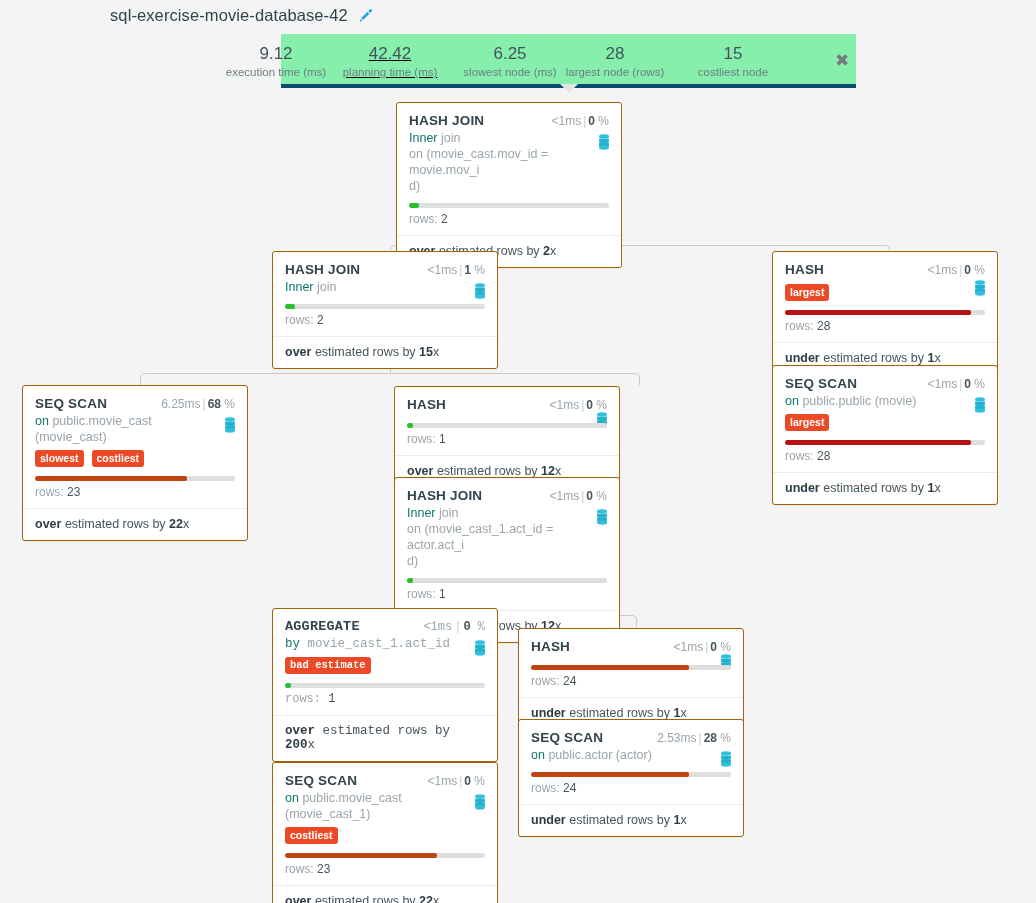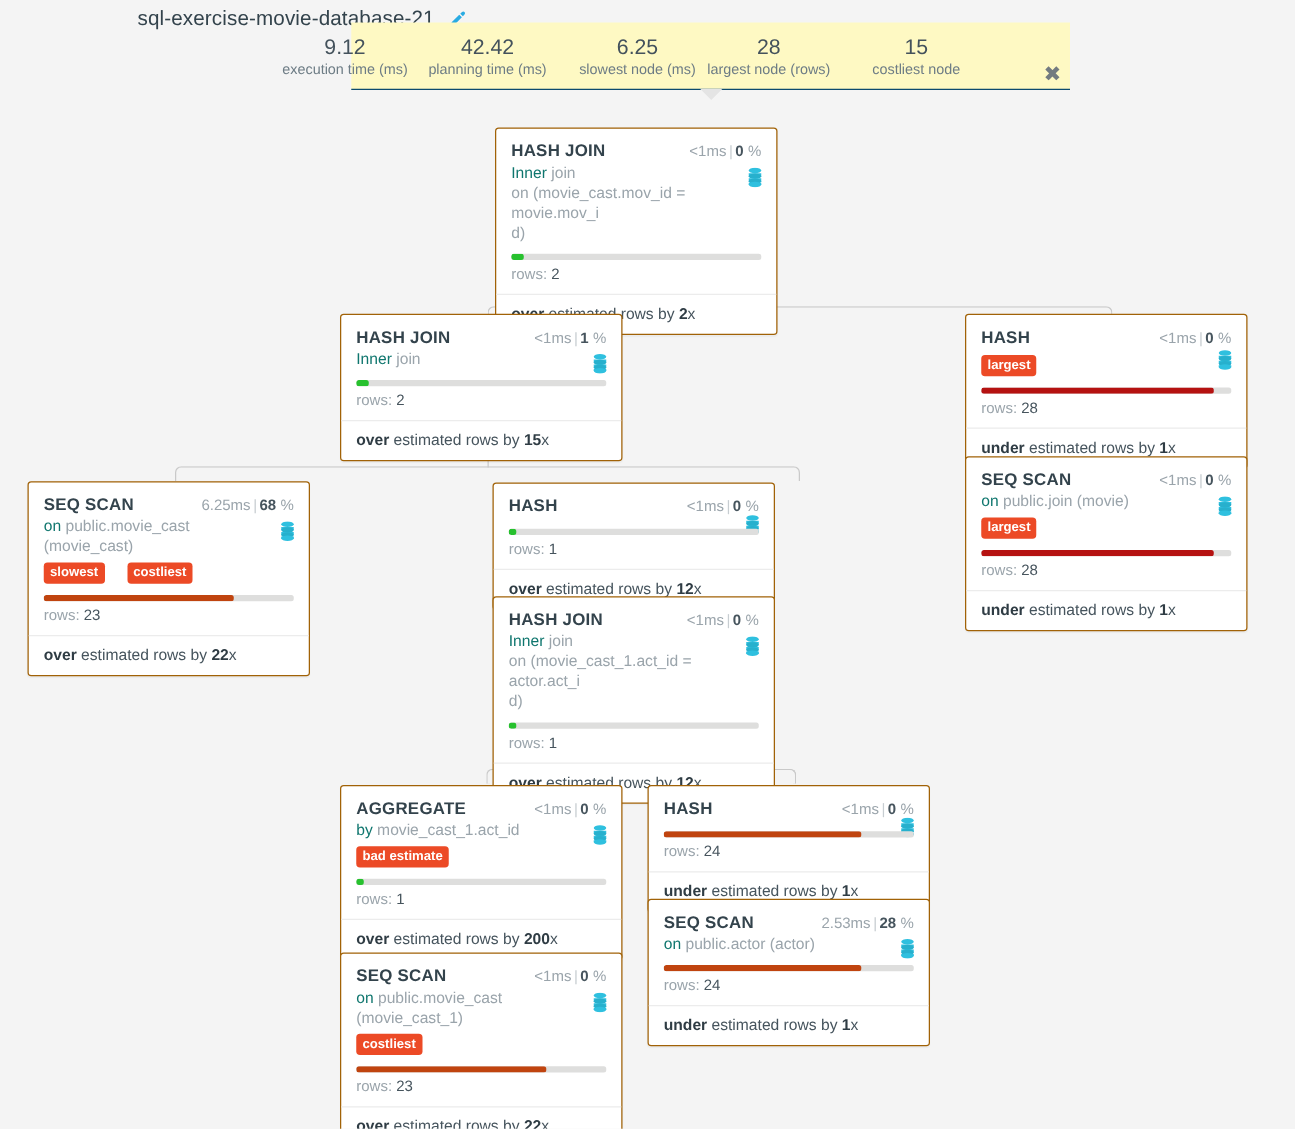--- a/index.html
+++ b/index.html
@@ -86,7 +86,7 @@
 <div id="root">
 
   <div class="title-row">
-    <span class="plan-title">sql-exercise-movie-database-21</span>
+    <span class="plan-title">sql-exercise-movie-database-42</span>
     <span class="pencil-icon">
       <svg width="16" height="16" viewBox="0 0 16 16">
         <path d="M11.6 1.6a1.4 1.4 0 0 1 2 2L12.3 5 10.2 2.9zM9.4 3.7l2.1 2.1-6.3 6.3-2.1-2.1zM2.4 10.9l2.1 2.1-2.9.8z" fill="#29abe2"></path>

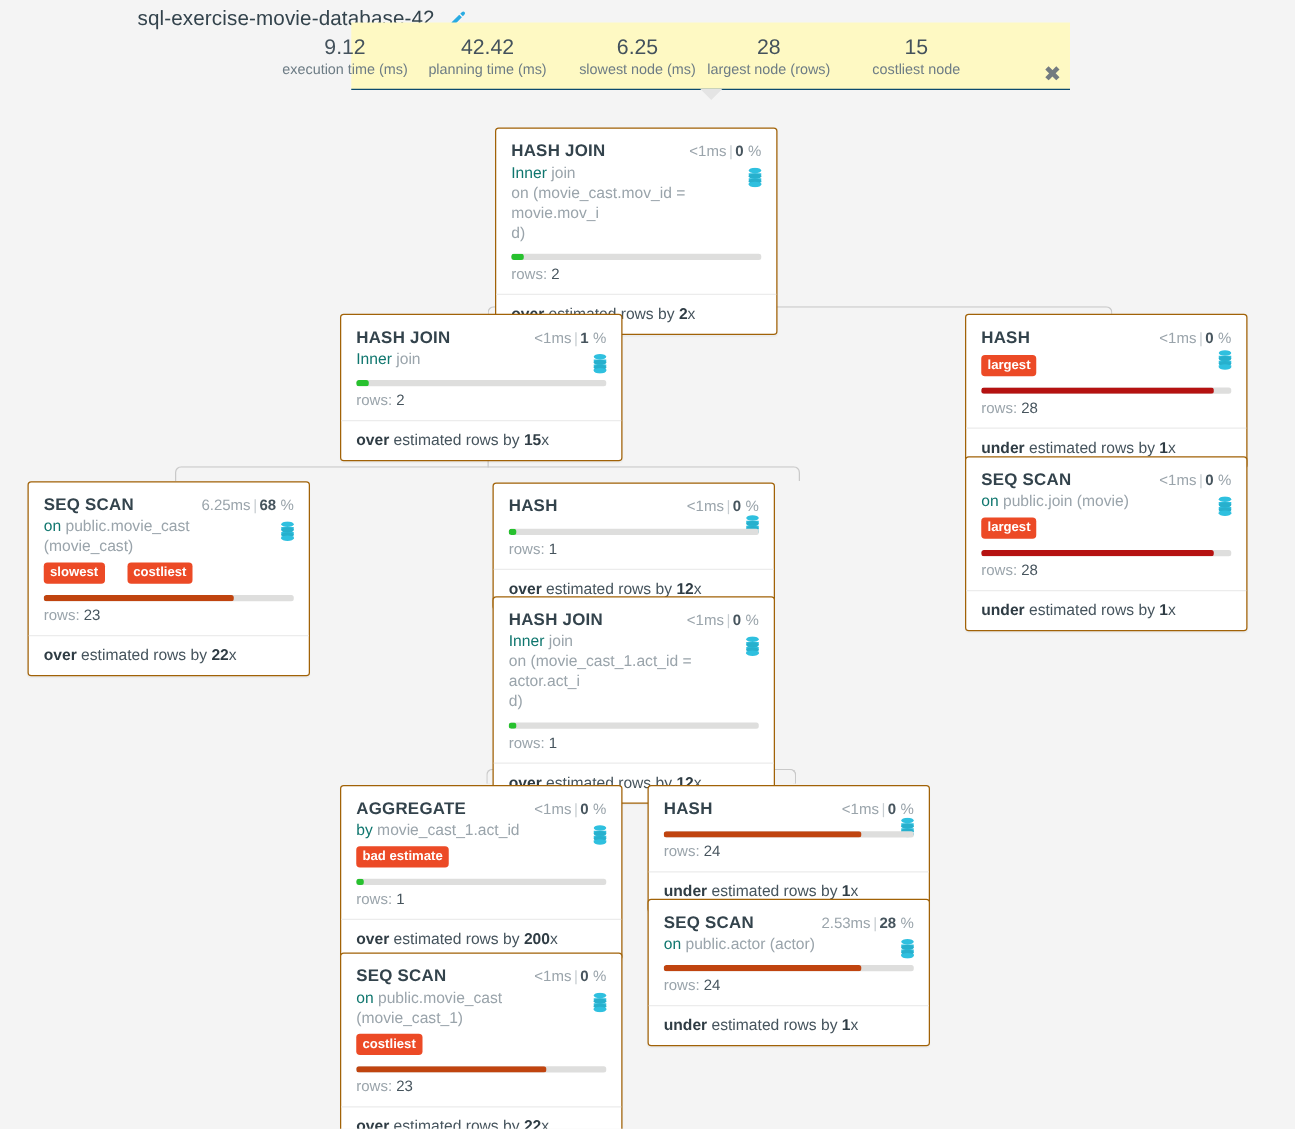--- a/index.html
+++ b/index.html
@@ -18,8 +18,8 @@
   .pencil-icon { width: 16px; height: 16px; display: inline-block; }
 
   .stats-panel {
-    position: absolute; left: 281px; top: 18px; width: 575px; height: 54px;
-    background: #fef9c3; border-bottom: 1px solid #0c4a6e;
+    position: absolute; left: 281px; top: 34px; width: 575px; height: 54px;
+    background: #86efac; border-bottom: 4px solid #0c4a6e;
   }
   .stats-panel:after {
     content: ""; position: absolute; left: 50%; bottom: -9px; margin-left: -9px;

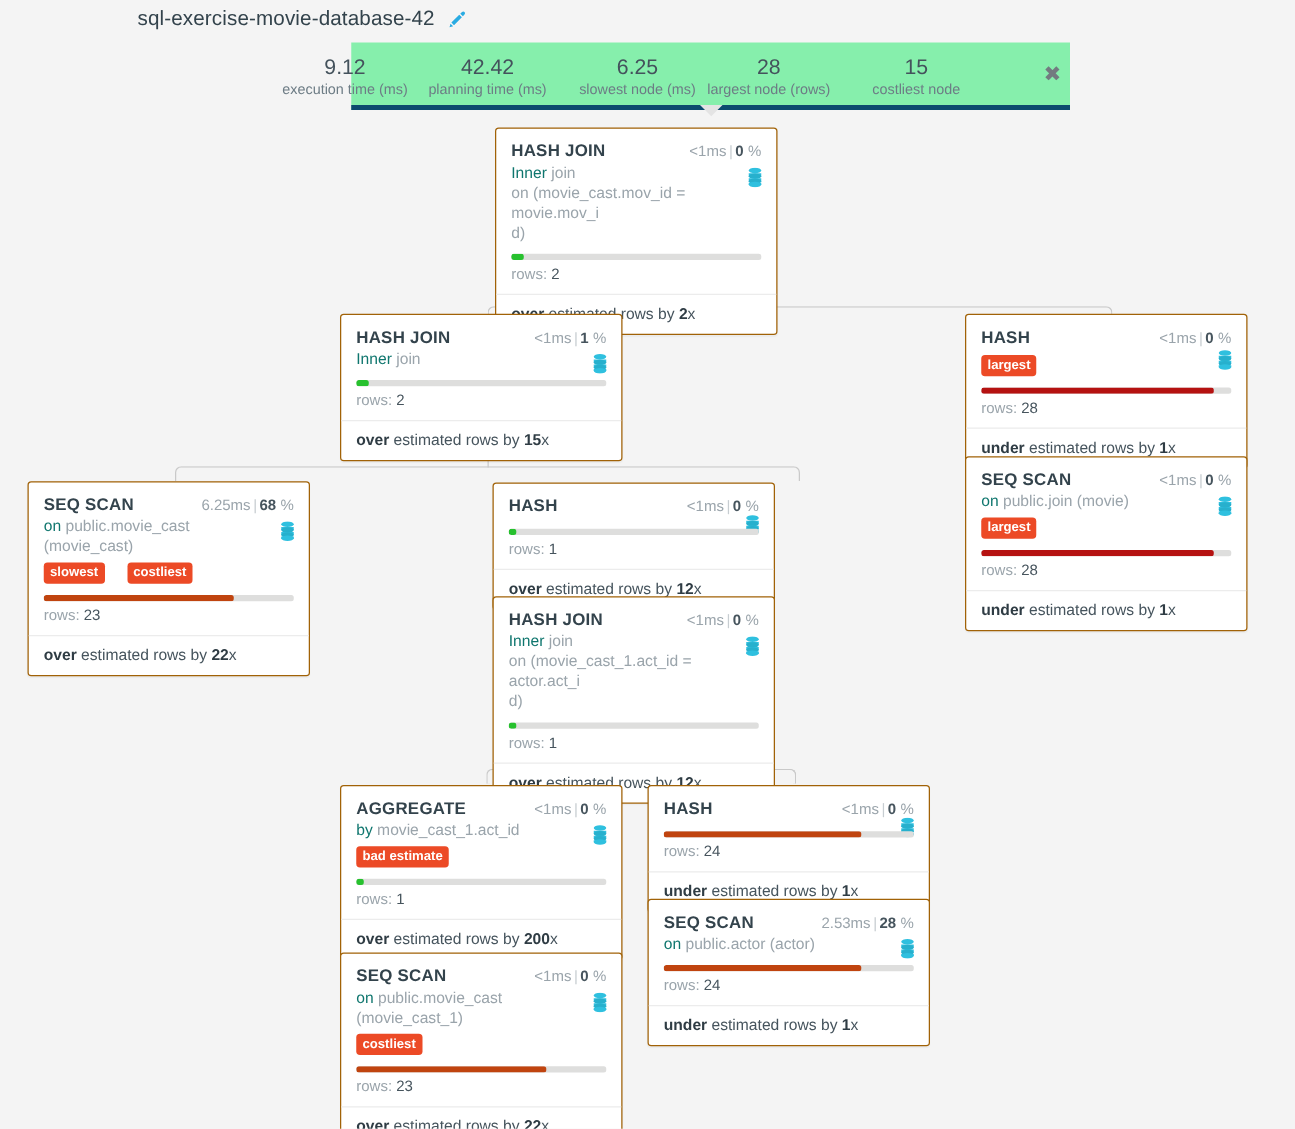--- a/index.html
+++ b/index.html
@@ -99,7 +99,7 @@
         <div class="v">9.12</div>
         <div class="l">execution time (ms)</div>
       </div>
-      <div class="stat" style="left: 49px; width: 120px;">
+      <div class="stat" style="left: 49px; width: 120px; text-decoration: underline;">
         <div class="v">42.42</div>
         <div class="l">planning time (ms)</div>
       </div>

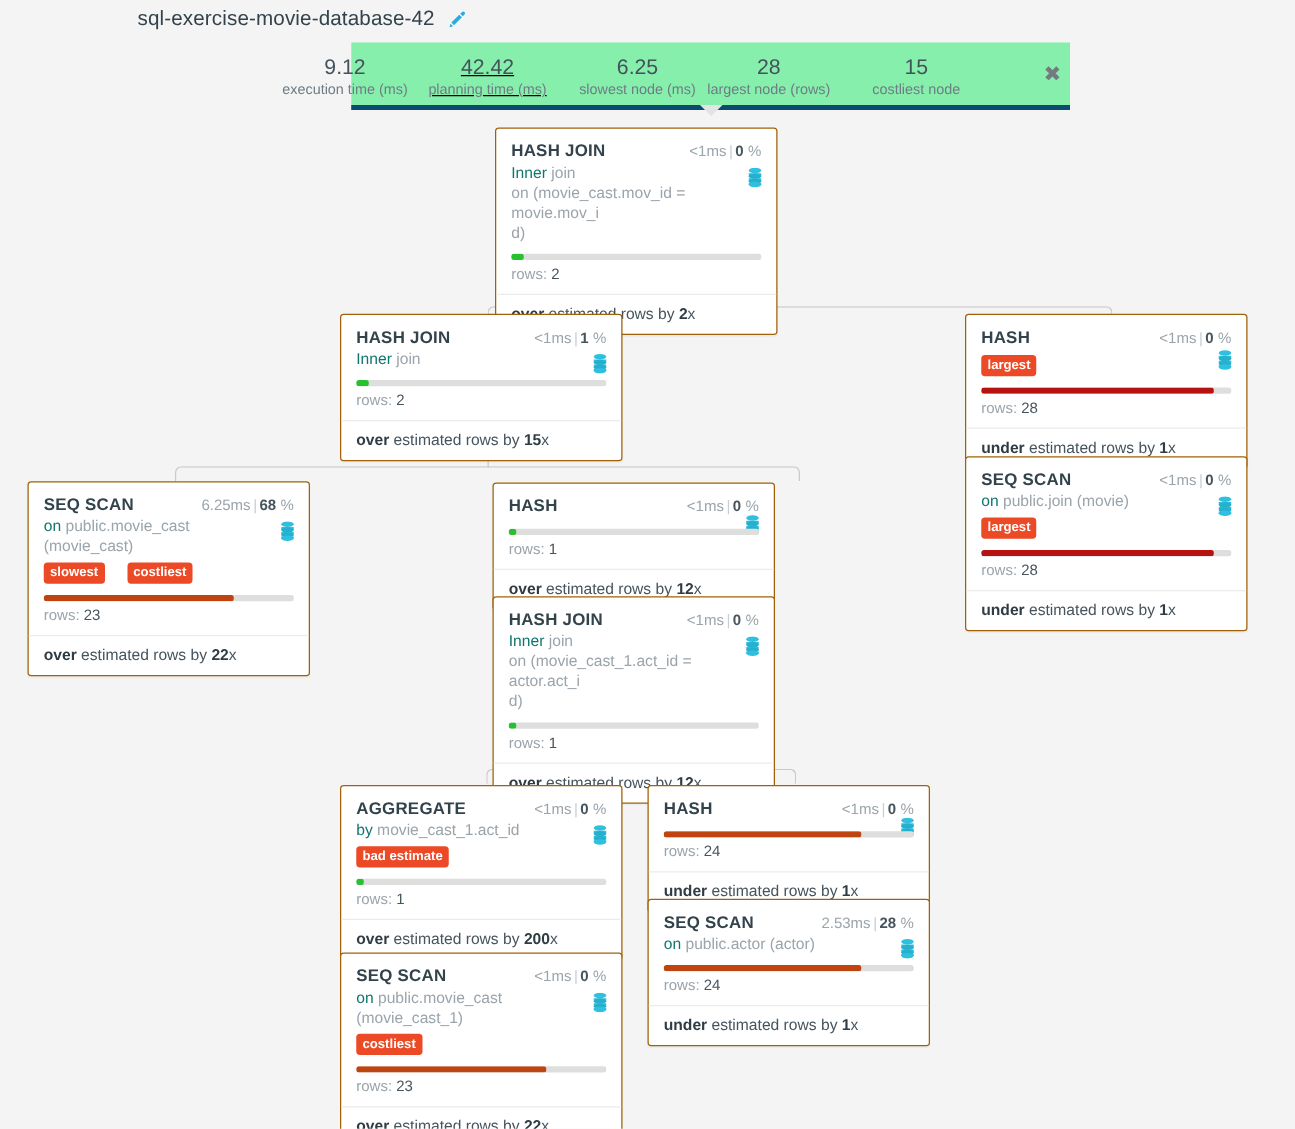--- a/index.html
+++ b/index.html
@@ -63,7 +63,7 @@
   .badge {
     display: inline-block; background: #ec4a26; color: #fff;
     font-size: 10.5px; font-weight: bold; line-height: 13px;
-    padding: 2px 5px 2px 5px; border-radius: 3px; margin-right: 18px;
+    padding: 2px 5px 2px 5px; border-radius: 3px; margin-right: 8px;
   }
 
   .bar-wrap { padding: 0 12px; margin-top: 9px; }

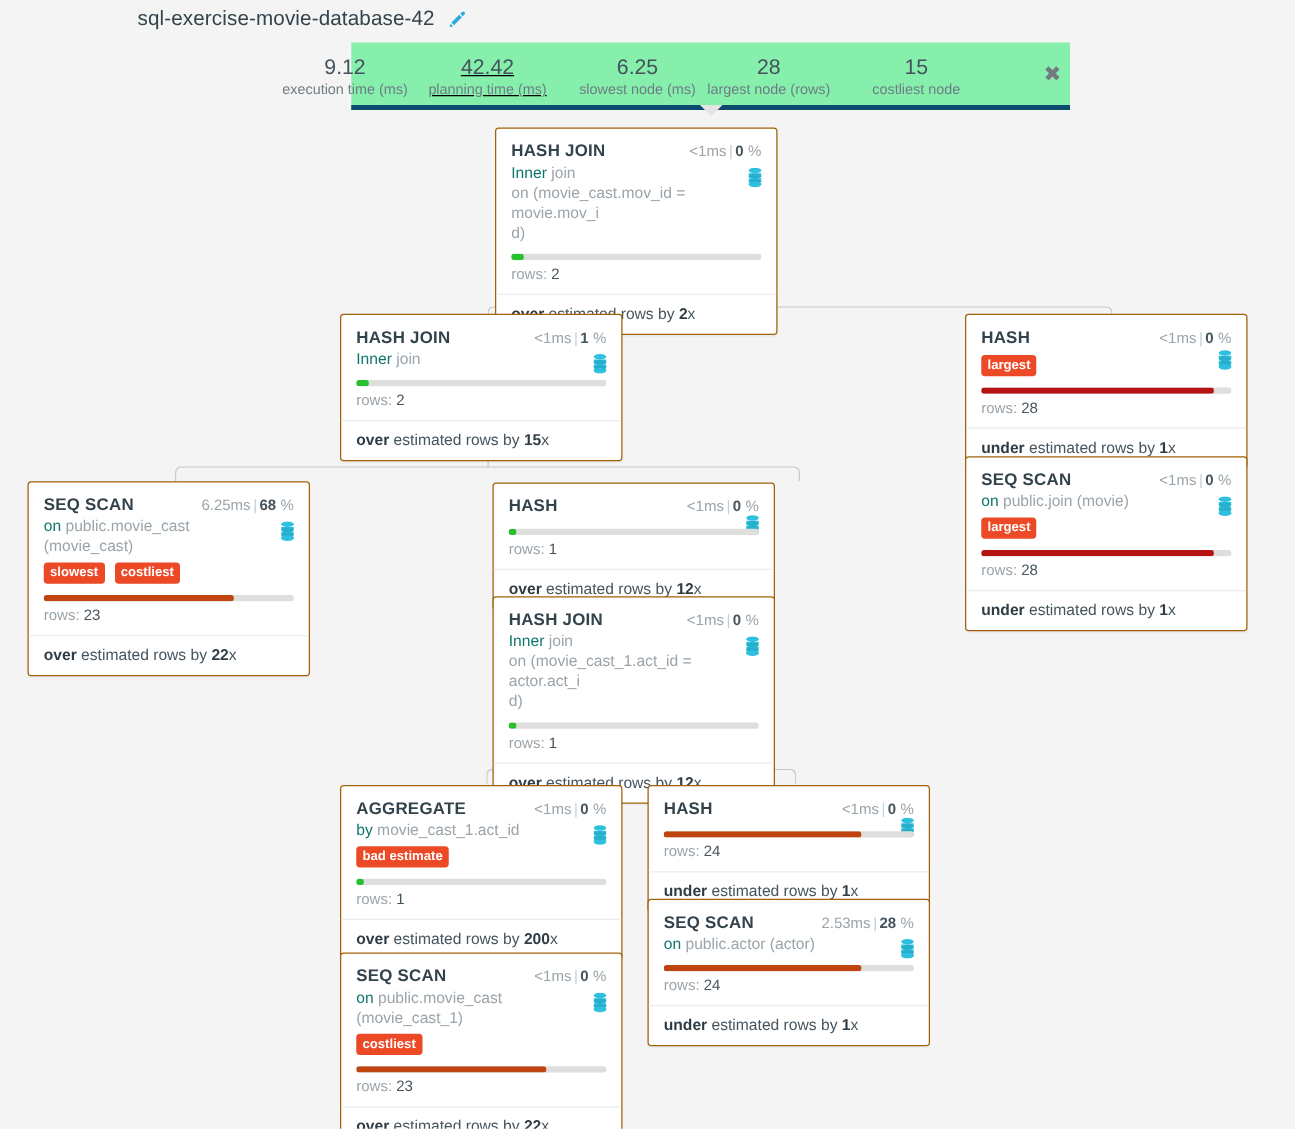--- a/index.html
+++ b/index.html
@@ -225,7 +225,7 @@
               <rect x="2" y="12.2" width="10" height="1.6" fill="#2fc0df"></rect>
               <ellipse cx="7" cy="13.6" rx="5" ry="2.2" fill="#2fc0df"></ellipse>
             </svg></span>
-          <div class="node-sub"><span class="k">on</span> <span>public.join (movie)</span></div>
+          <div class="node-sub"><span class="k">on</span> <span>public.public (movie)</span></div>
           <div class="badges"><span class="badge">largest</span></div>
         </div>
         <div class="bar-wrap">

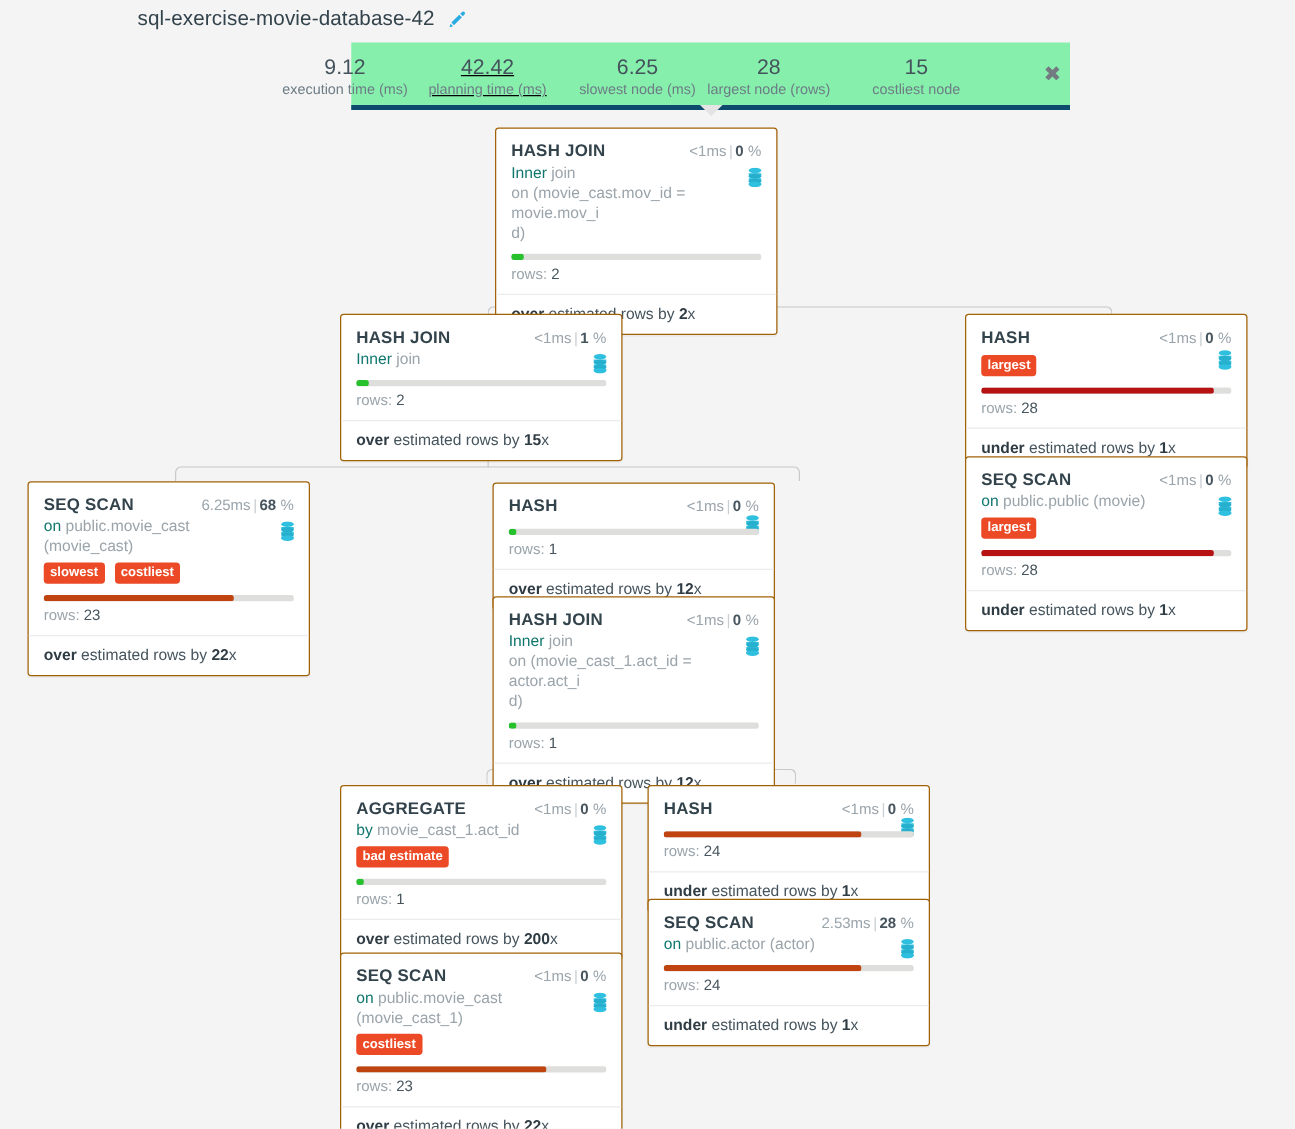--- a/index.html
+++ b/index.html
@@ -311,7 +311,7 @@
         <div class="rows-line"><span>rows:</span> <span class="rv">1</span></div>
         <div class="node-foot"><b>over</b> <span class="mid">estimated rows by</span> <b>12</b><span>x</span></div>
       </div>
-      <div class="node" style="left: 272px; top: 628px;">
+      <div class="node" style="left: 272px; top: 608px; font-family: Liberation Mono, monospace;">
         <div class="node-head">
           <span class="node-type">AGGREGATE</span>
           <span class="node-metrics"><span>&lt;1ms</span><span class="sep">|</span><b>0</b> <span>%</span></span>

